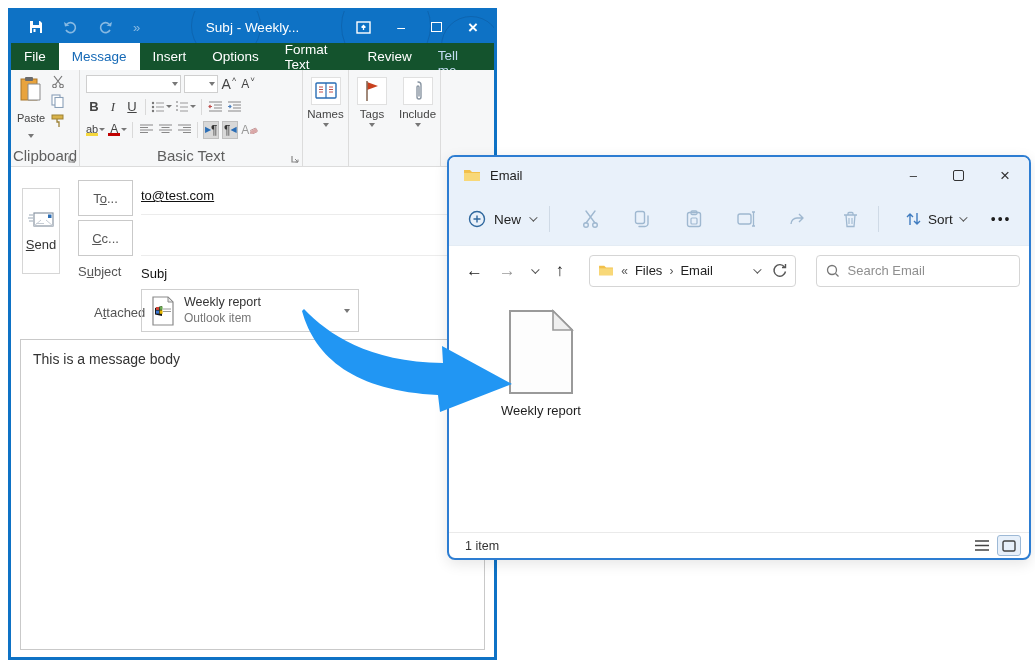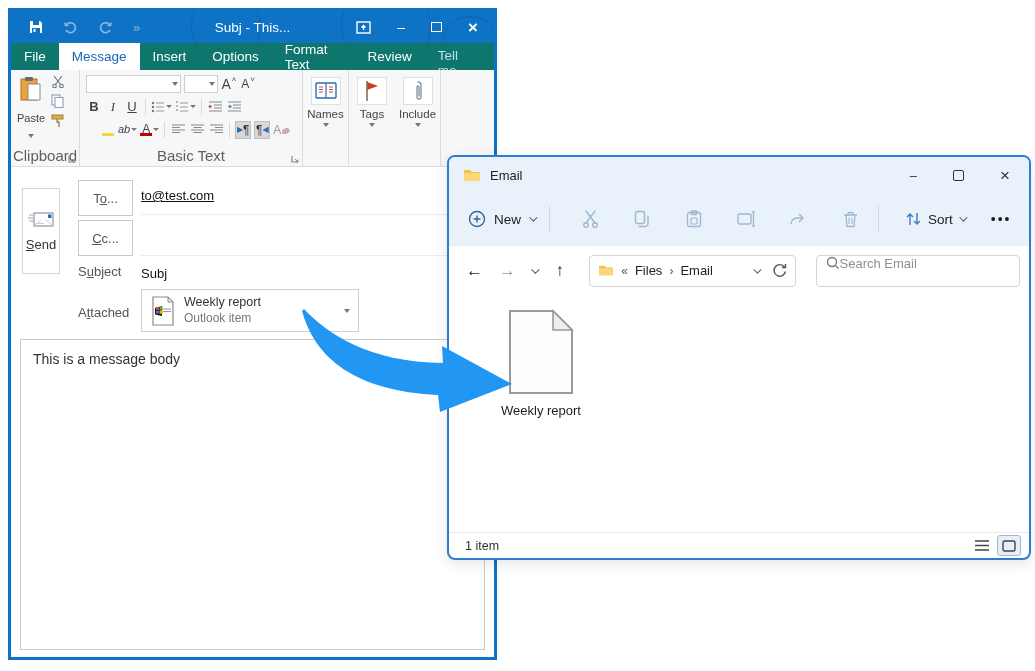--- a/index.html
+++ b/index.html
@@ -119,7 +119,7 @@
           </svg>
         <span class="dim" style="font-size:13px;">»</span>
       </div>
-      <div class="ol-title-text">Subj - This...</div>
+      <div class="ol-title-text">Subj - Weekly...</div>
       <div class="ol-ctrls">
         <svg width="15" height="13" viewBox="0 0 15 13">
             <rect x="1" y="1" width="13" height="11" fill="none" stroke="#fff" stroke-width="1.4"></rect>

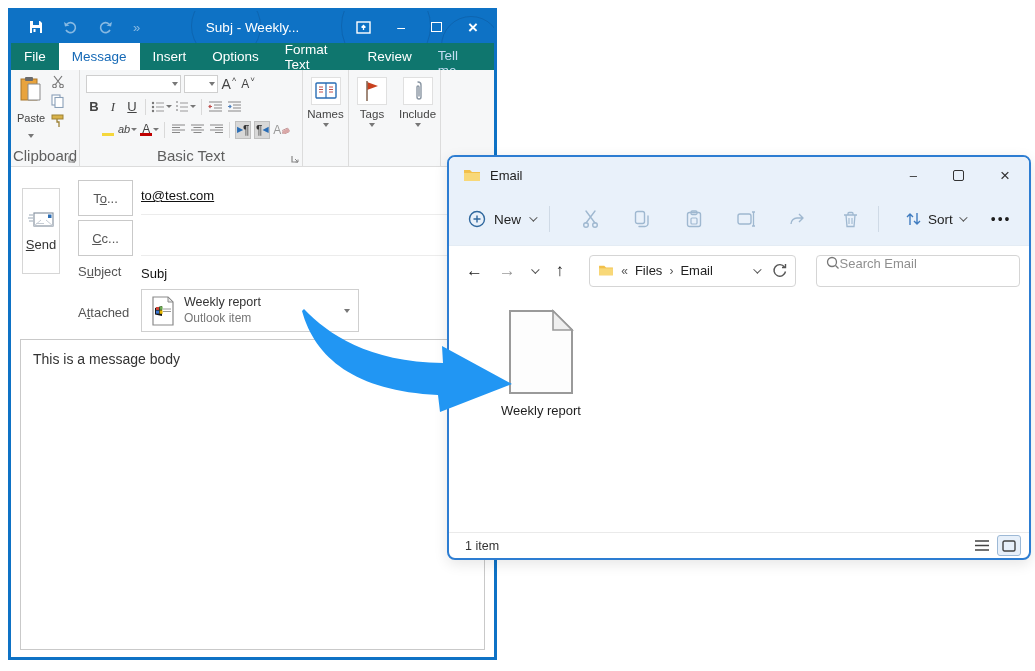--- a/index.html
+++ b/index.html
@@ -21,7 +21,7 @@
   .box-icon { display:inline-block; width:11px; height:10px; border:1.5px solid #fff; }
   .ol-close { font-size:17px; font-weight:bold; line-height:1; }
 
-  .ol-tabs { height:27px; background:#0f766e; display:flex; align-items:stretch; color:#fff; font-size:13.5px; }
+  .ol-tabs { height:27px; background:#14532d; display:flex; align-items:stretch; color:#fff; font-size:13.5px; }
   .ol-tab { padding:0 13px; display:flex; align-items:center; gap:5px; }
   .ol-tab.sel { background:#fff; color:#1569b6; }
   .ol-tab.tellme { color:#c3ddf3;flex-direction:column; }

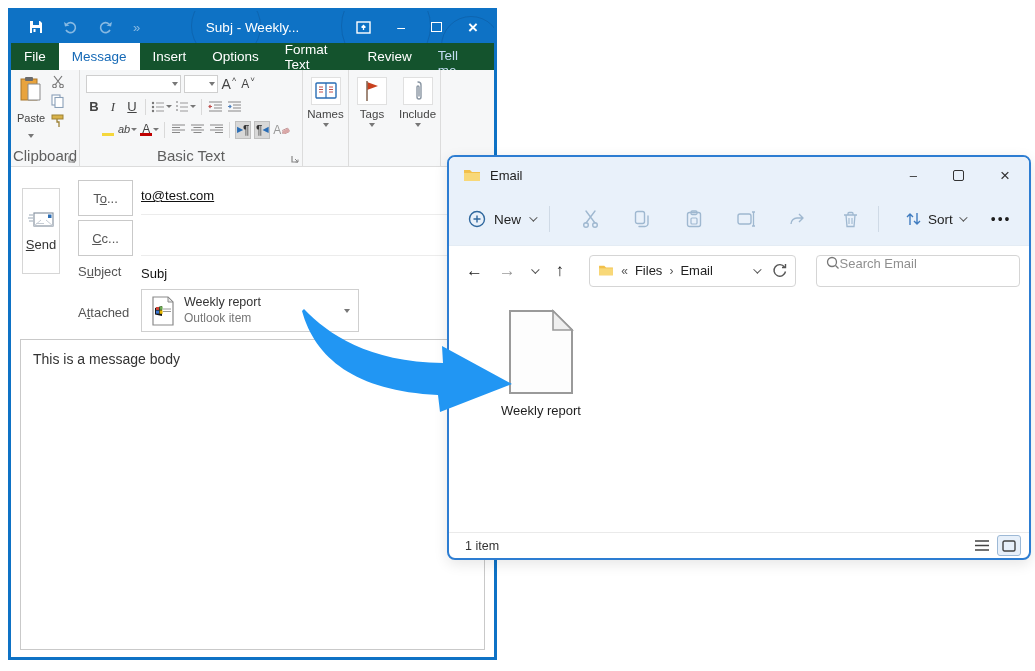--- a/index.html
+++ b/index.html
@@ -236,7 +236,7 @@
         <div class="bt-row">
           <div class="bt-btn" style="font-size:11px;">
             <span class="stack">
-                <span style="font-style:italic;margin-left:32px;">ab</span>
+                <span style="">ab</span>
                 <span class="colorbar" style="background:#f5d73c;"></span>
               </span>
               <span class="tri" style="border-top-width:3px;"></span>

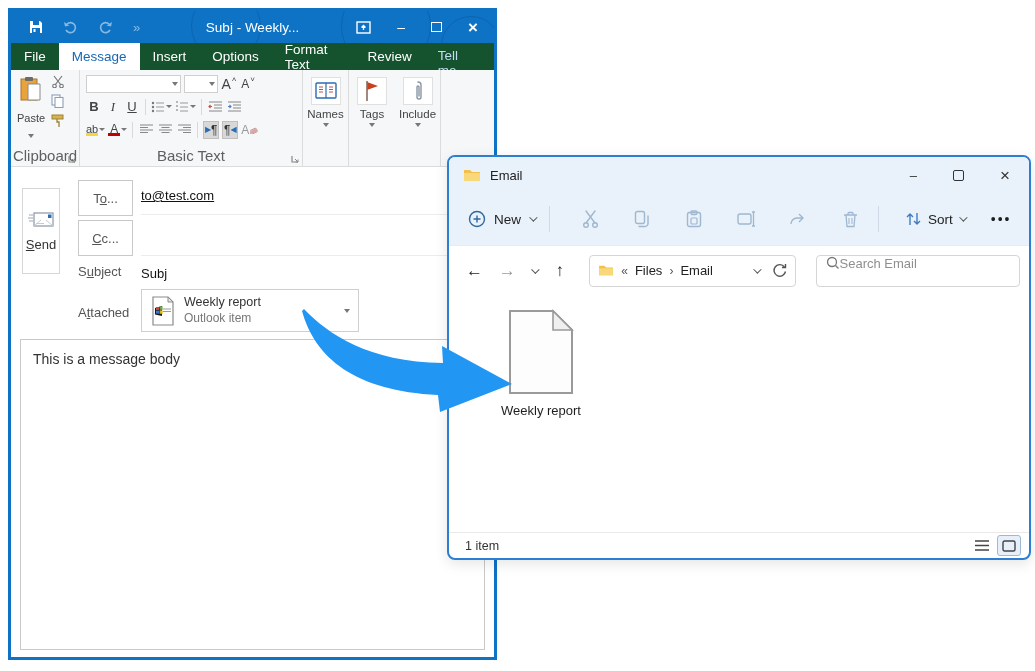--- a/index.html
+++ b/index.html
@@ -78,7 +78,7 @@
   .addr { width:216px; height:32px; border:1px solid #d5d5d5; border-radius:4px; display:flex; align-items:center; padding:0 8px; gap:7px; font-size:13px; color:#222; margin-left:8px; }
   .addr .sp { flex:1; }
   .crumb-sep { color:#555; font-size:12px; }
-  .search { width:214px; height:32px; border:1px solid #d5d5d5; border-radius:4px; display:flex; align-items:flex-start; padding:0 9px; gap:0; margin-left:10px; }
+  .search { width:214px; height:32px; border:1px solid #d5d5d5; border-radius:4px; display:flex; align-items:center; padding:0 9px; gap:8px; margin-left:10px; }
   .search input { border:none; outline:none; width:150px; font-size:13px; font-family:"Liberation Sans",sans-serif; color:#333; background:transparent; }
   .search input::placeholder { color:#8f8f8f; }
   .ex-content { flex:1; position:relative; background:#fff; }

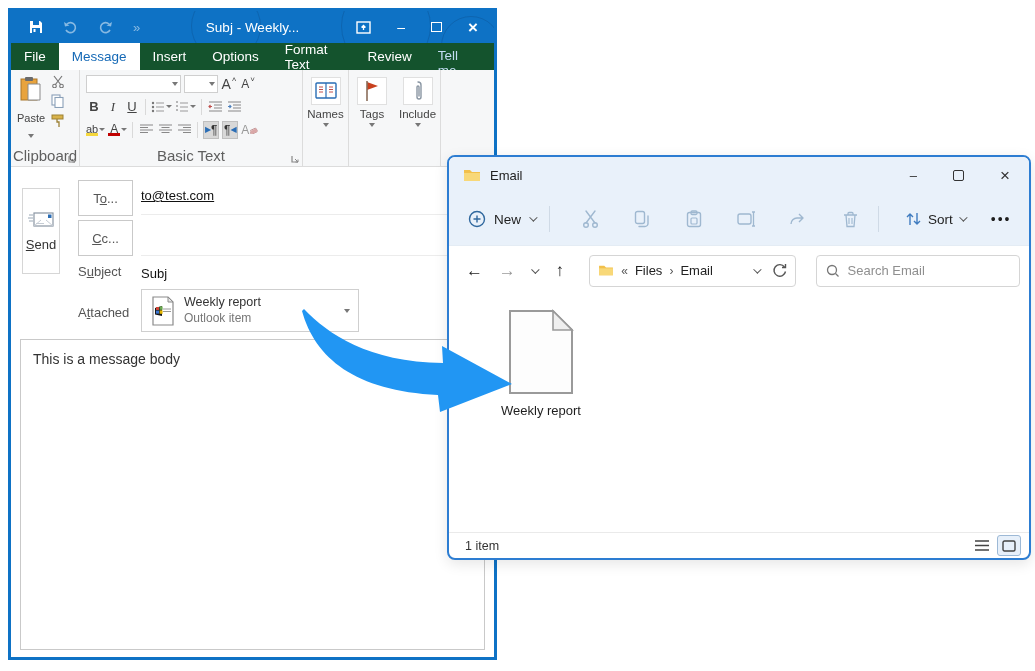--- a/index.html
+++ b/index.html
@@ -354,7 +354,7 @@
           <span>Subj</span>
         </div>
 
-      <div class="fld-label" style="top:138px;"><span>A</span><span class="u">t</span><span>tached</span></div>
+      <div class="fld-label" style="top:138px;margin-left:16px;"><span>A</span><span class="u">t</span><span>tached</span></div>
       <div class="attach-chip">
         <svg width="24" height="30" viewBox="0 0 24 30">
           <path d="M2,1 h15 l5,5 v23 h-20 z" fill="#fff" stroke="#8a8a8a" stroke-width="1.2"></path>

